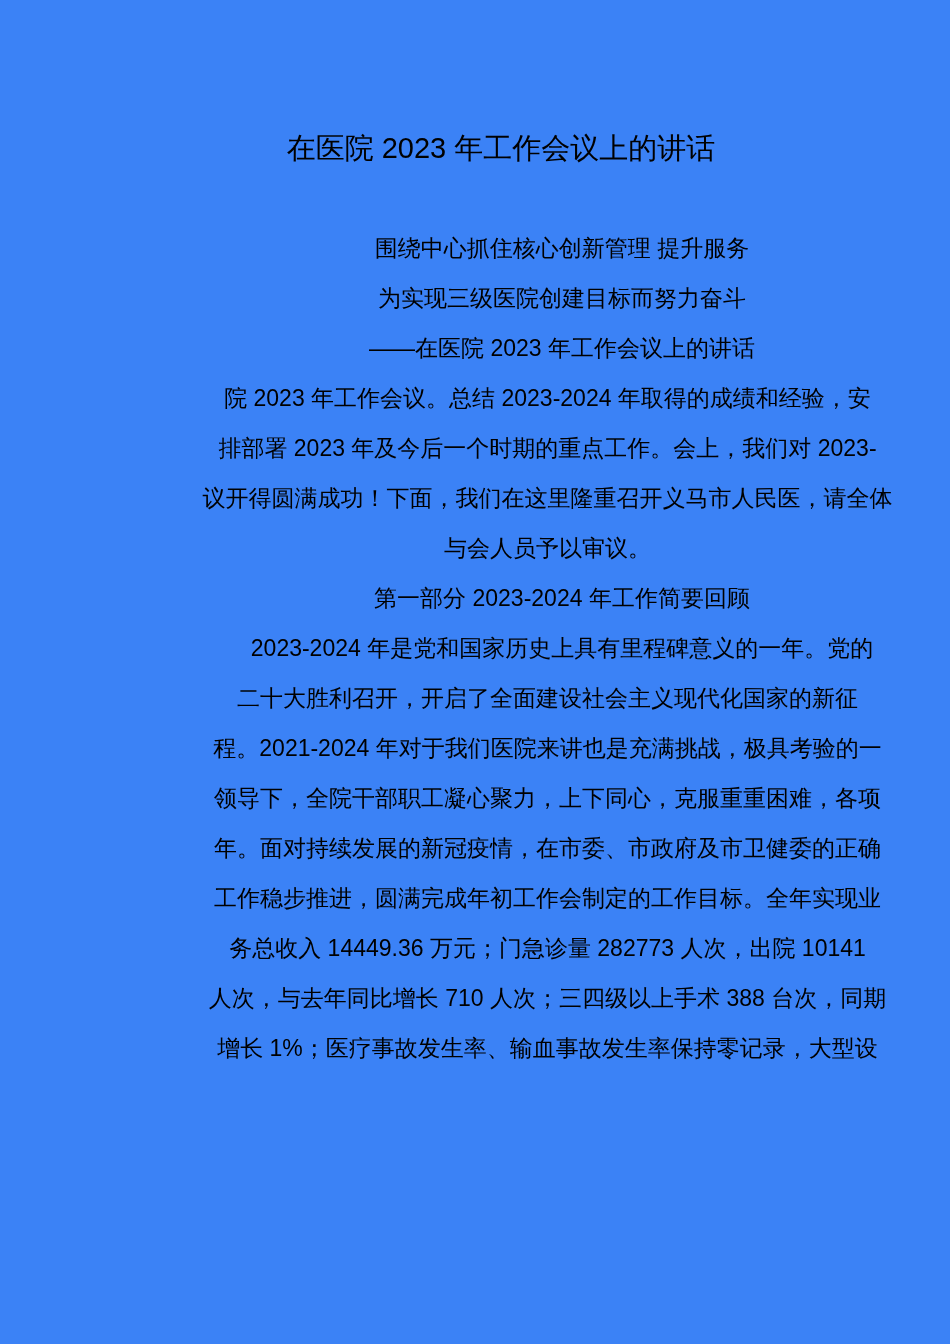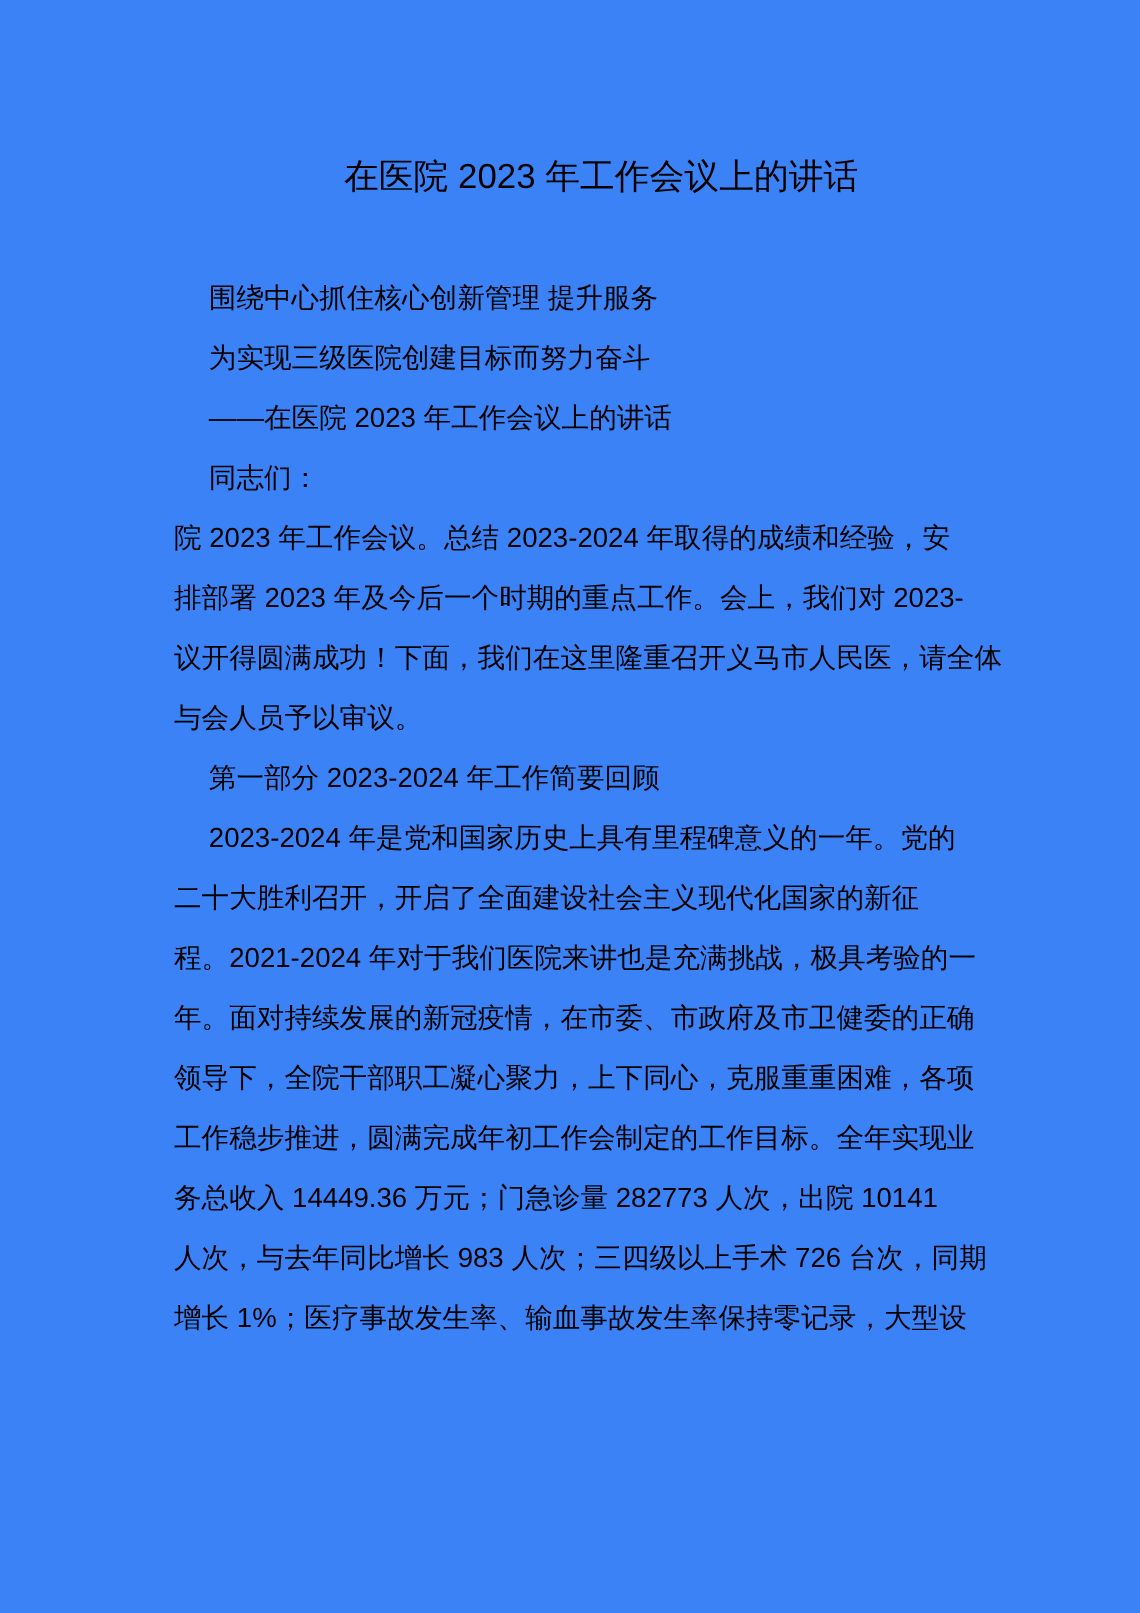--- a/index.html
+++ b/index.html
@@ -29,6 +29,7 @@
   .doc-body {
     padding-left: 145px;
     padding-right: 0;
+    text-align: center;
   }
   .line {
     height: 50px;

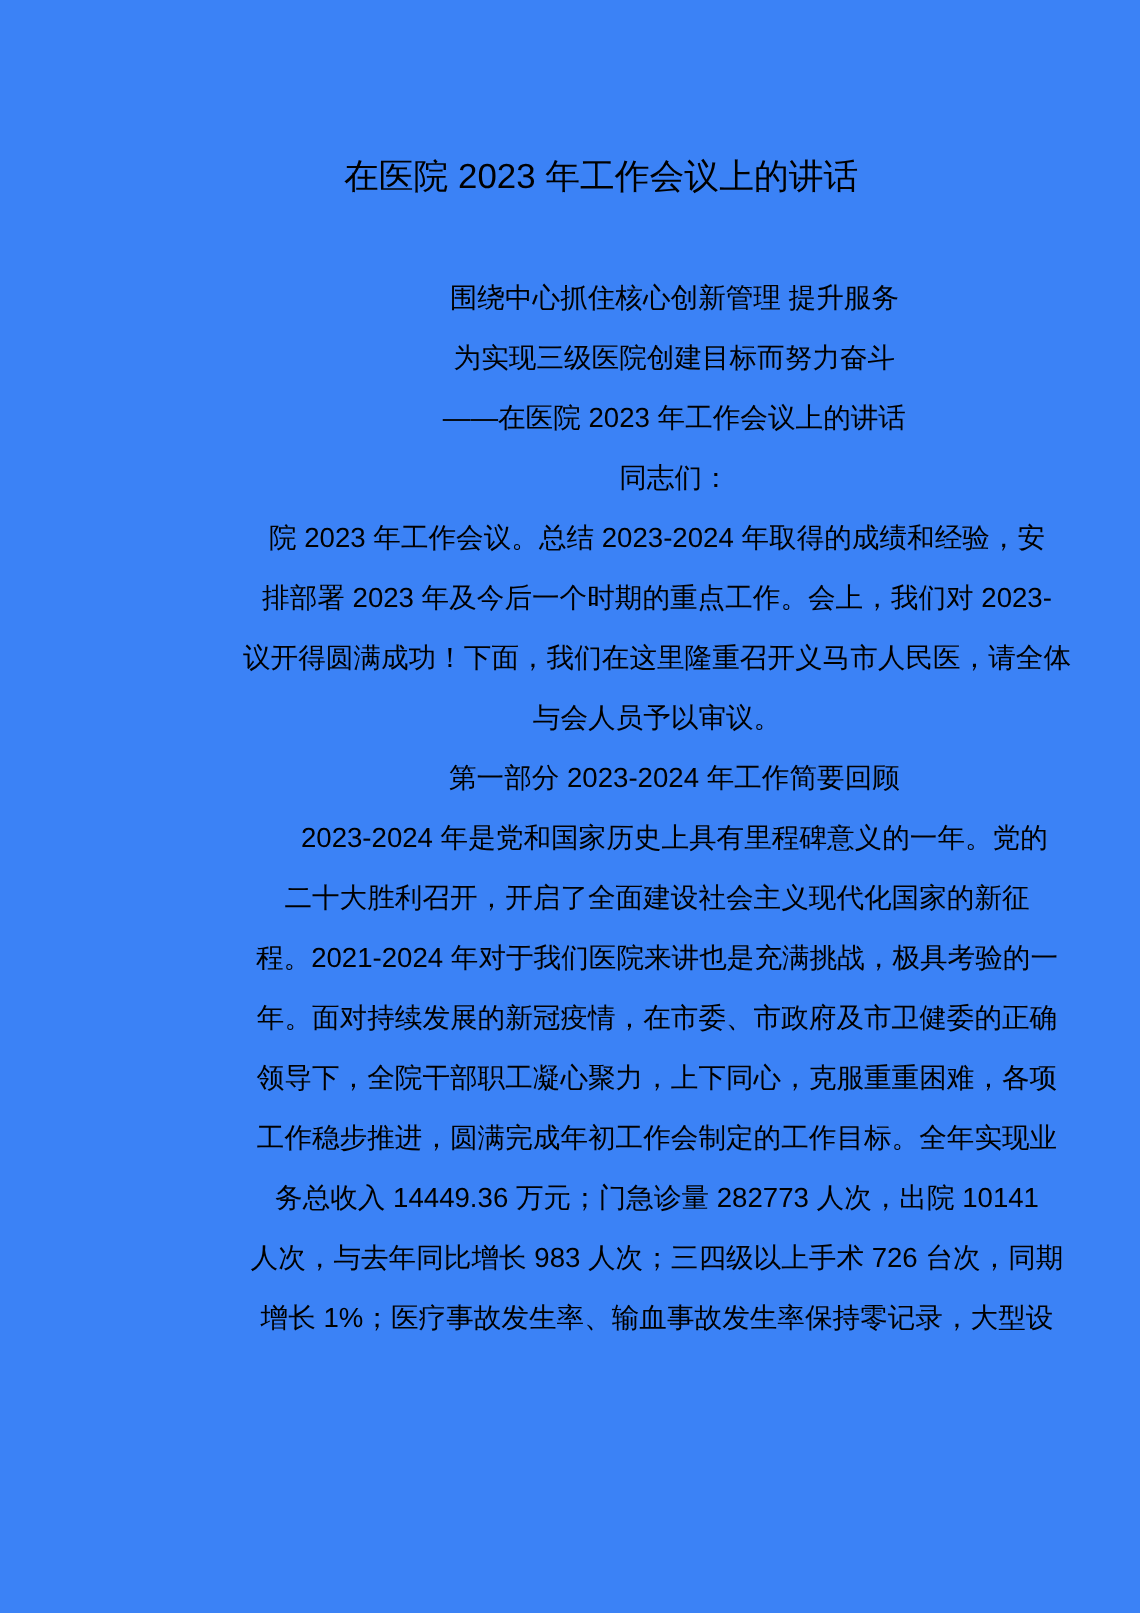--- a/index.html
+++ b/index.html
@@ -50,7 +50,6 @@
       <div class="line indent">围绕中心抓住核心创新管理 提升服务</div>
       <div class="line indent">为实现三级医院创建目标而努力奋斗</div>
       <div class="line indent">——在医院 2023 年工作会议上的讲话</div>
-      <div class="line indent">同志们：</div>
       <div class="line">院 2023 年工作会议。总结 2023-2024 年取得的成绩和经验，安</div>
       <div class="line">排部署 2023 年及今后一个时期的重点工作。会上，我们对 2023-</div>
       <div class="line">议开得圆满成功！下面，我们在这里隆重召开义马市人民医，请全体</div>

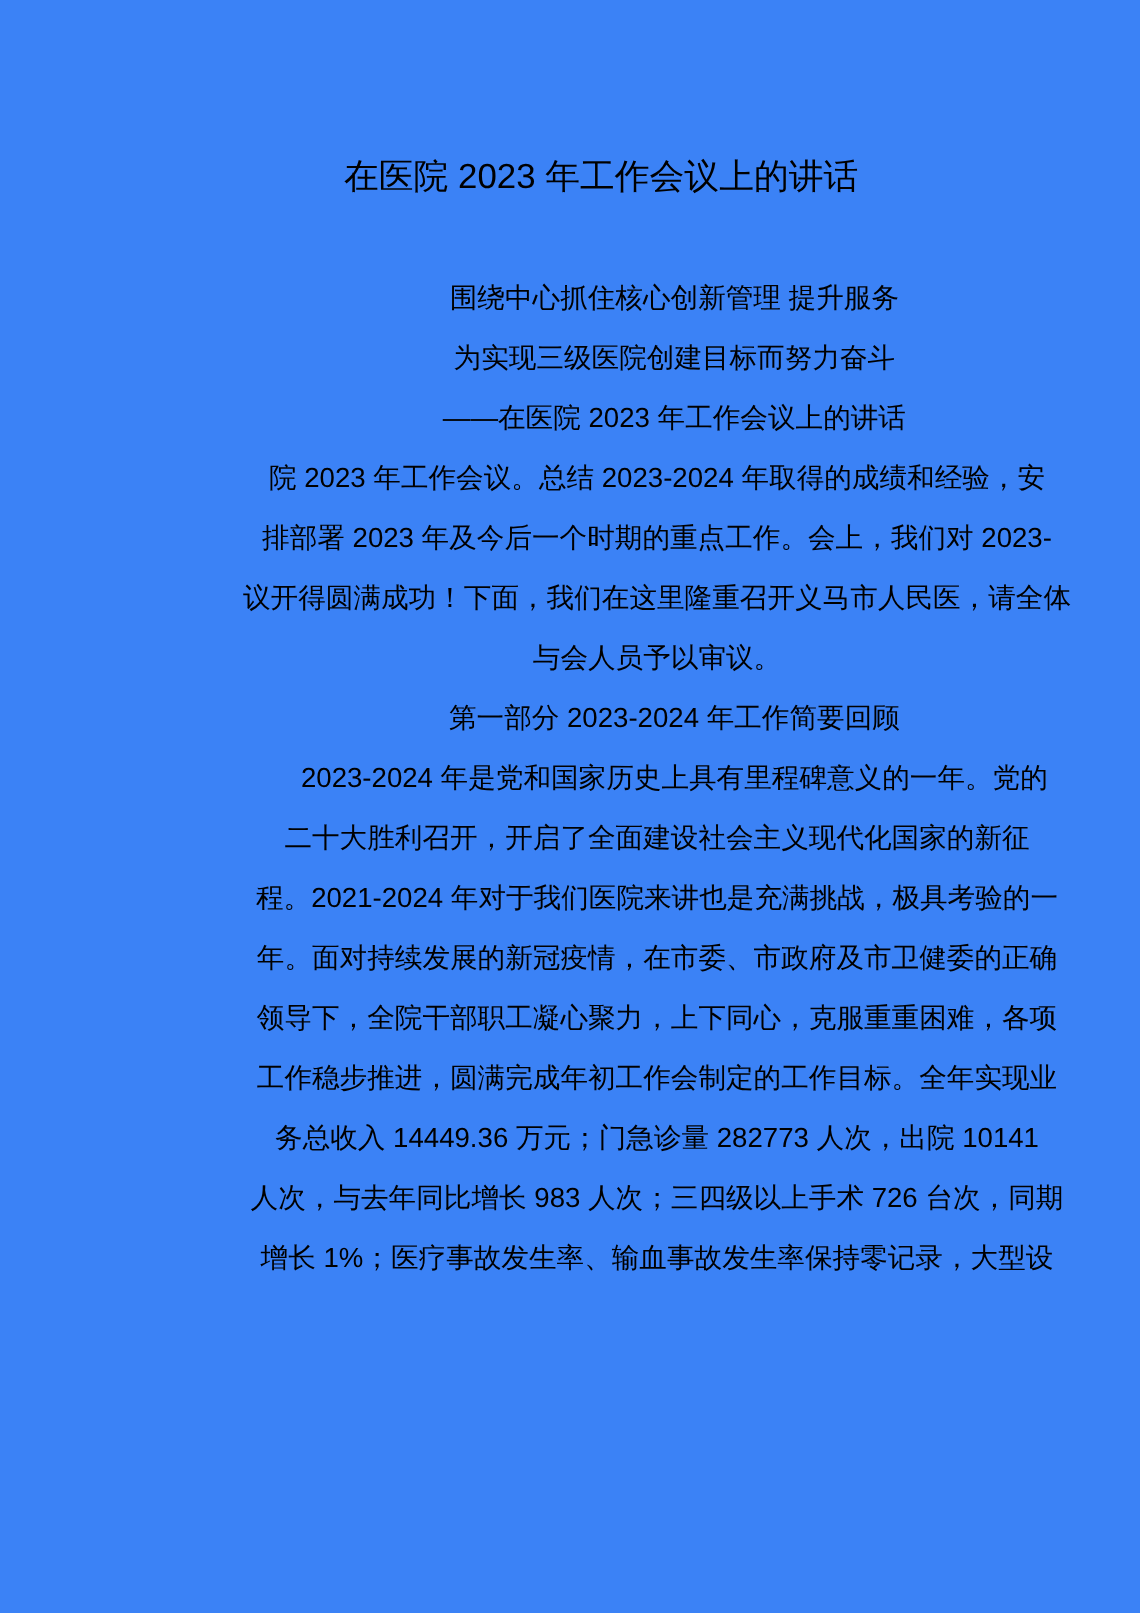--- a/index.html
+++ b/index.html
@@ -58,8 +58,8 @@
       <div class="line indent">2023-2024 年是党和国家历史上具有里程碑意义的一年。党的</div>
       <div class="line">二十大胜利召开，开启了全面建设社会主义现代化国家的新征</div>
       <div class="line">程。2021-2024 年对于我们医院来讲也是充满挑战，极具考验的一</div>
+      <div class="line">领导下，全院干部职工凝心聚力，上下同心，克服重重困难，各项</div>
       <div class="line">年。面对持续发展的新冠疫情，在市委、市政府及市卫健委的正确</div>
-      <div class="line">领导下，全院干部职工凝心聚力，上下同心，克服重重困难，各项</div>
       <div class="line">工作稳步推进，圆满完成年初工作会制定的工作目标。全年实现业</div>
       <div class="line">务总收入 14449.36 万元；门急诊量 282773 人次，出院 10141</div>
       <div class="line">人次，与去年同比增长 983 人次；三四级以上手术 726 台次，同期</div>

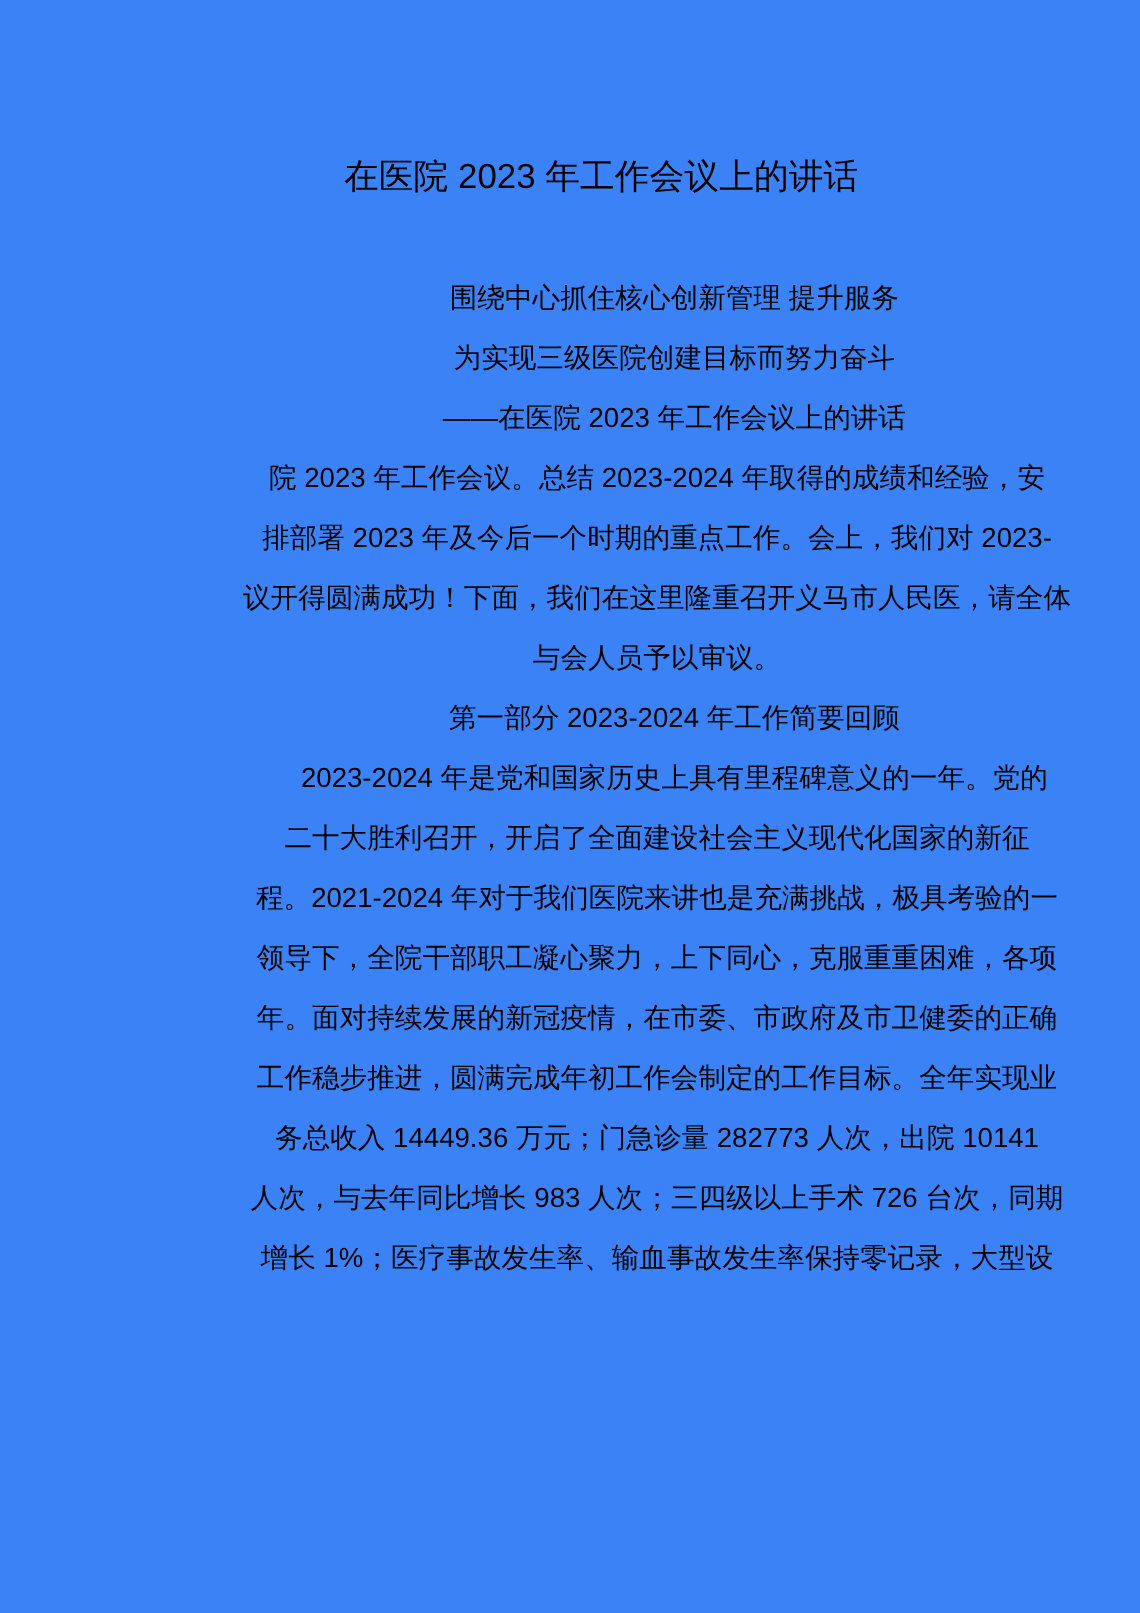--- a/index.html
+++ b/index.html
@@ -62,7 +62,7 @@
       <div class="line">年。面对持续发展的新冠疫情，在市委、市政府及市卫健委的正确</div>
       <div class="line">工作稳步推进，圆满完成年初工作会制定的工作目标。全年实现业</div>
       <div class="line">务总收入 14449.36 万元；门急诊量 282773 人次，出院 10141</div>
-      <div class="line">人次，与去年同比增长 983 人次；三四级以上手术 726 台次，同期</div>
+      <div class="line">人次，与去年同比增长 710 人次；三四级以上手术 388 台次，同期</div>
       <div class="line">增长 1%；医疗事故发生率、输血事故发生率保持零记录，大型设</div>
     </div>
 </div>

